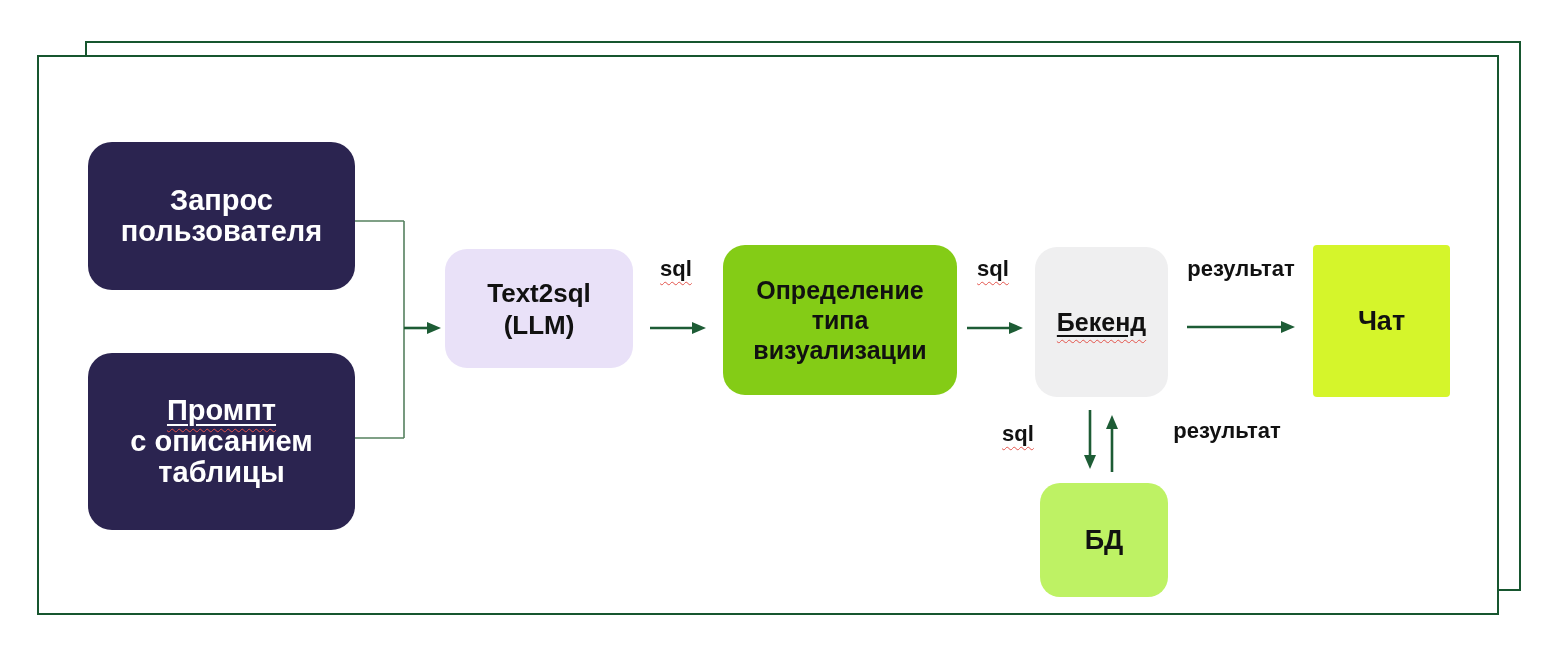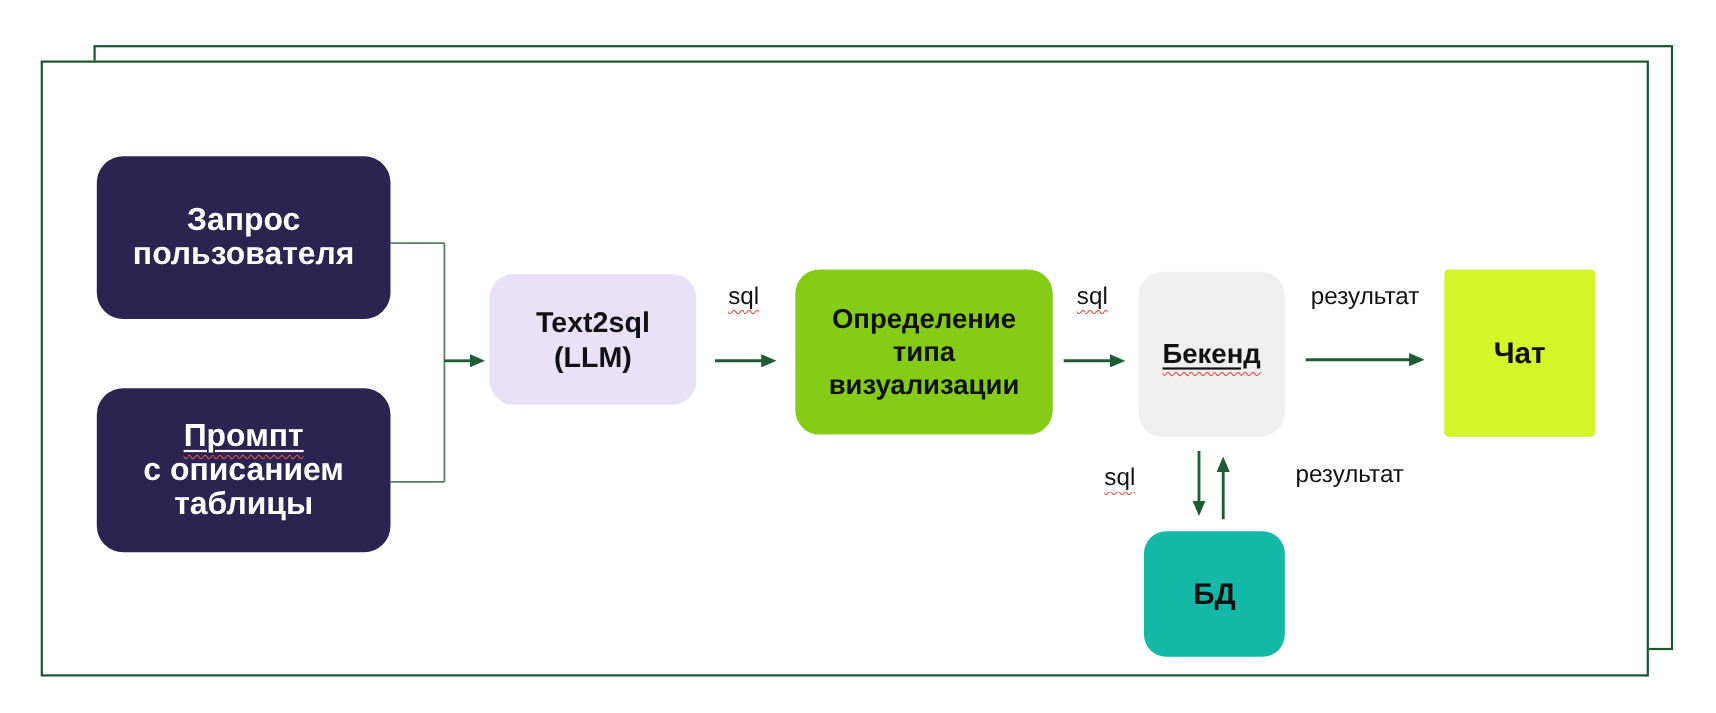--- a/index.html
+++ b/index.html
@@ -59,7 +59,7 @@
   }
   .edge-label{
     position:absolute;
-    font-weight:400;font-size:22px;color:#111111;
+    font-weight:700;font-size:22px;color:#111111;
     text-align:center;line-height:26px;
   }
   .el-sql1{left:644px;top:256px;width:64px;}

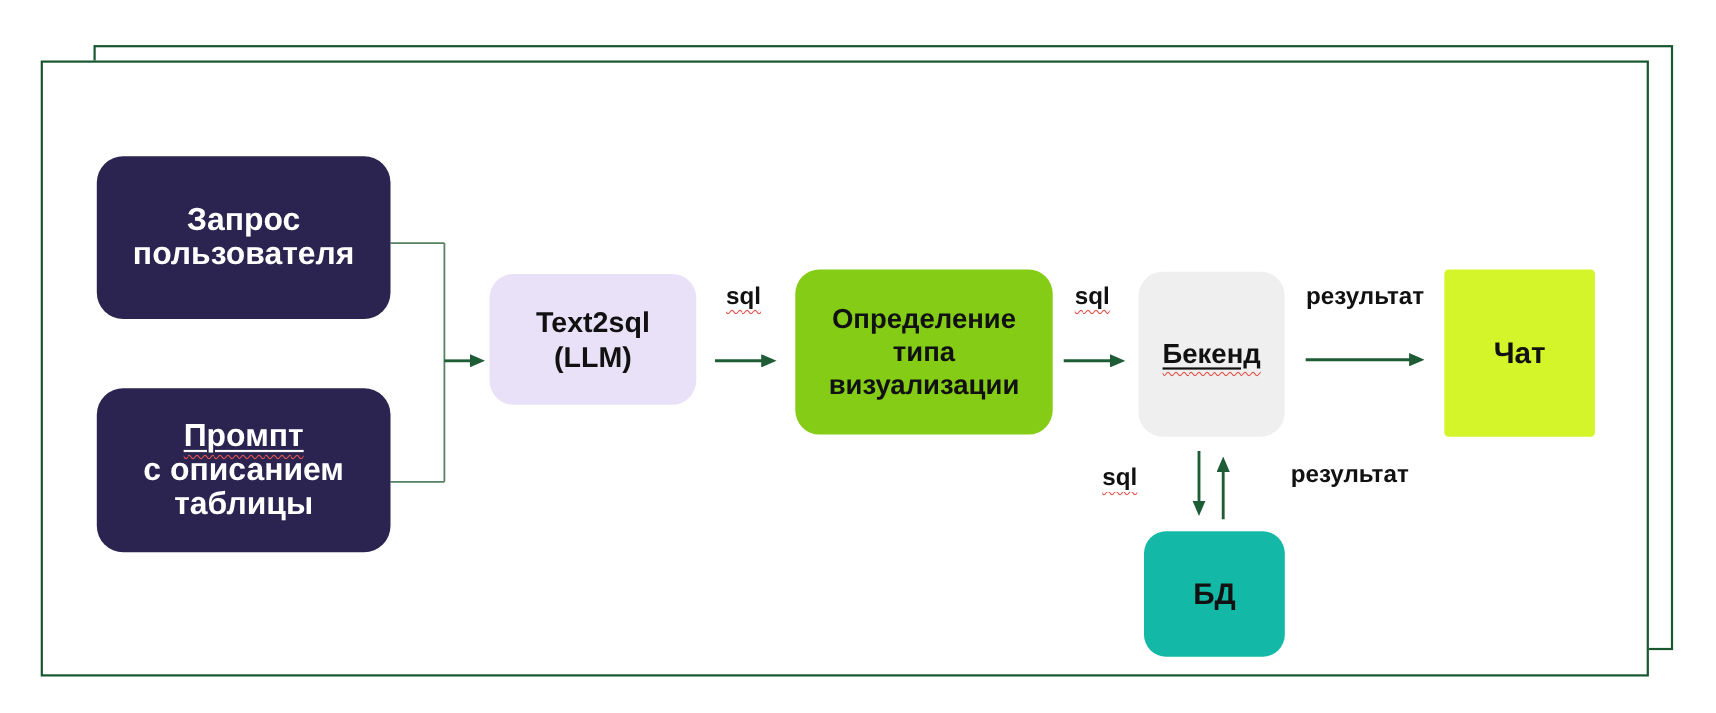--- a/index.html
+++ b/index.html
@@ -36,7 +36,7 @@
     font-size:29px;line-height:31px;
   }
   .node-user-query{left:88px;top:142px;width:267px;height:148px;}
-  .node-prompt{left:88px;top:353px;width:267px;height:149px;}
+  .node-prompt{left:88px;top:353px;width:267px;height:177px;}
   .node-text2sql{
     left:445px;top:249px;width:188px;height:119px;
     background:#e9e1f8;border-radius:22px;font-size:26px;line-height:32px;

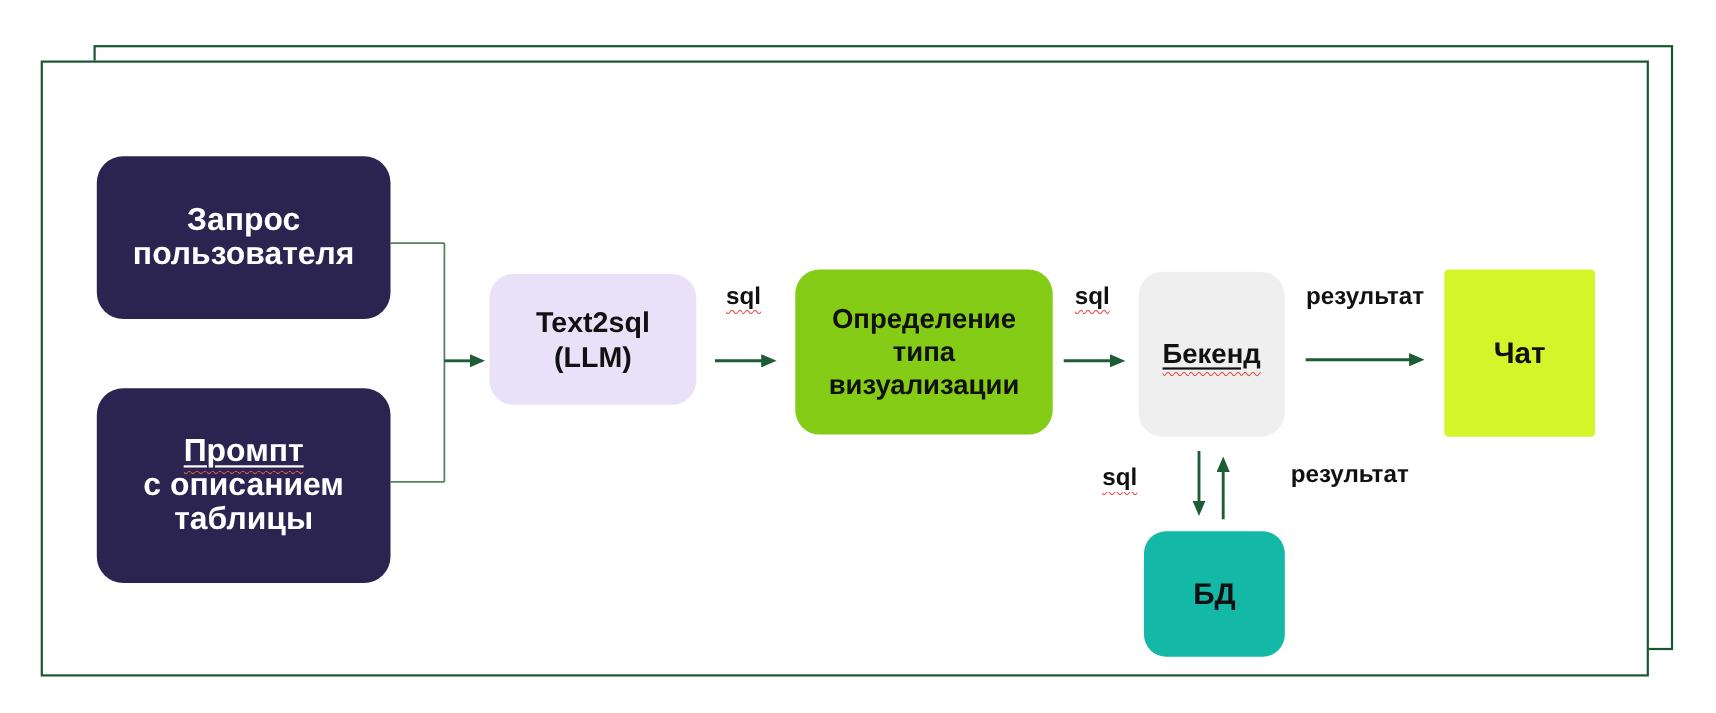--- a/index.html
+++ b/index.html
@@ -55,7 +55,7 @@
   }
   .node-db{
     left:1040px;top:483px;width:128px;height:114px;
-    background:#14b8a6;border-radius:20px;font-size:27px;
+    background:#bef264;border-radius:20px;font-size:27px;
   }
   .edge-label{
     position:absolute;

